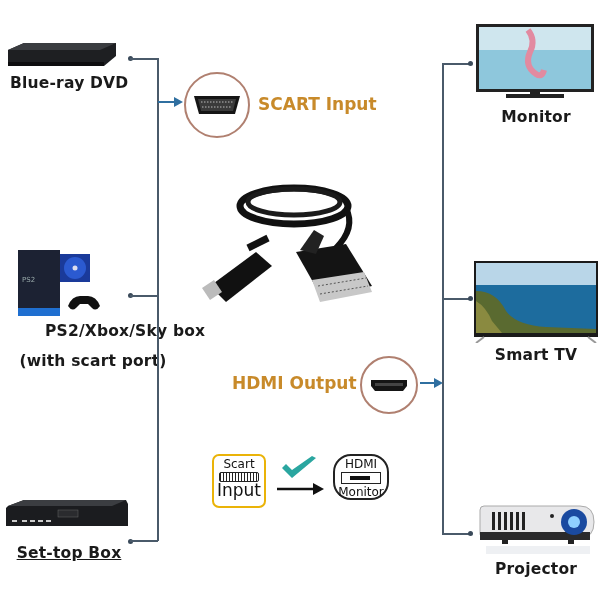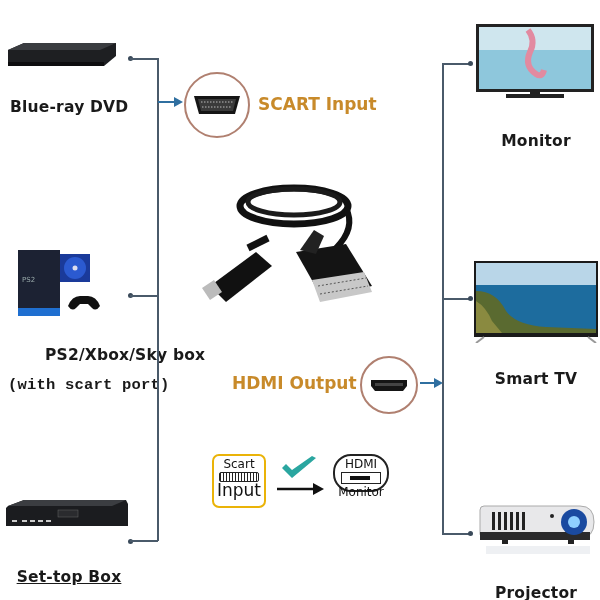--- a/index.html
+++ b/index.html
@@ -5,7 +5,7 @@
   html,body{margin:0;padding:0;background:#fff;}
   body{width:600px;height:600px;position:relative;overflow:hidden;font-family:"DejaVu Sans","Liberation Sans",sans-serif;}
   .abs{position:absolute;}
-  .label{position:absolute;font-weight:bold;color:#1a1a1a;font-size:15.5px;text-align:center;white-space:nowrap;letter-spacing:0.2px;margin-top:24px;}
+  .label{position:absolute;font-weight:bold;color:#1a1a1a;font-size:15.5px;text-align:center;white-space:nowrap;letter-spacing:0.2px;}
   .olabel{position:absolute;font-weight:bold;color:#c88a2a;font-size:17px;white-space:nowrap;}
   .line{position:absolute;background:#4a5a6a;}
   .dot{position:absolute;width:5px;height:5px;border-radius:50%;background:#3a4a5a;}

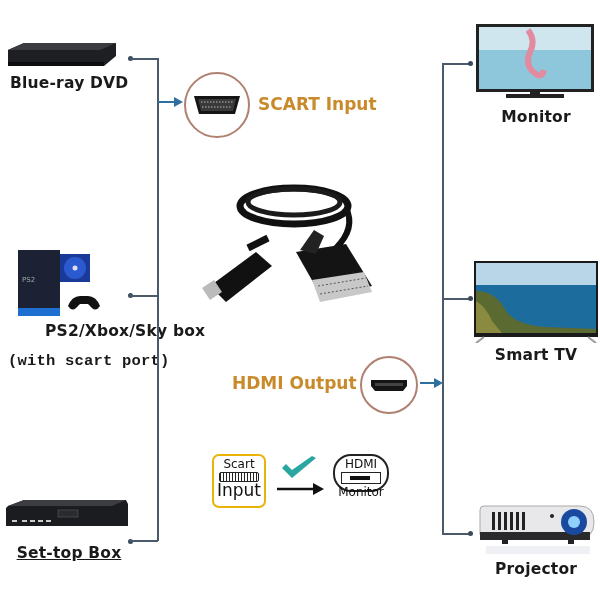--- a/index.html
+++ b/index.html
@@ -36,7 +36,7 @@
   </svg>
 </div>
 <div class="label" style="left:0px;top:322px;width:154px;padding-left:45px;">PS2/Xbox/Sky box</div>
-<div class="label" style="left:8px;top:352px;width:154px;font-family:Liberation Mono, monospace;">(with scart port)</div>
+<div class="label" style="left:16px;top:352px;width:154px;">(with scart port)</div>
 
 <div class="abs" style="left:2px;top:498px;width:130px;height:34px;">
   <svg width="130" height="34" viewBox="0 0 130 34">

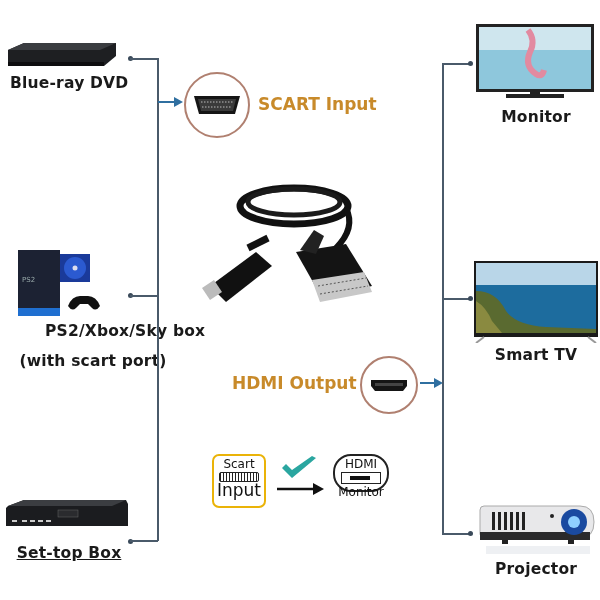--- a/index.html
+++ b/index.html
@@ -126,7 +126,7 @@
       <polygon points="36,1 47,7 36,13" fill="#111"></polygon>
     </svg>
 </div>
-<div class="abs" style="left:333px;top:454px;width:56px;height:38px;border:2px solid #222;border-radius:18px;box-sizing:border-box;text-align:center;">
+<div class="abs" style="left:333px;top:454px;width:56px;height:46px;border:2px solid #222;border-radius:18px;box-sizing:border-box;text-align:center;">
   <div style="font-size:12px;line-height:14px;color:#111;margin-top:1px;">HDMI</div>
   <div style="margin:1px auto;width:40px;height:12px;border:1.5px solid #222;box-sizing:border-box;position:relative;">
     <div style="position:absolute;left:8px;top:3px;width:20px;height:4px;background:#111;"></div>

